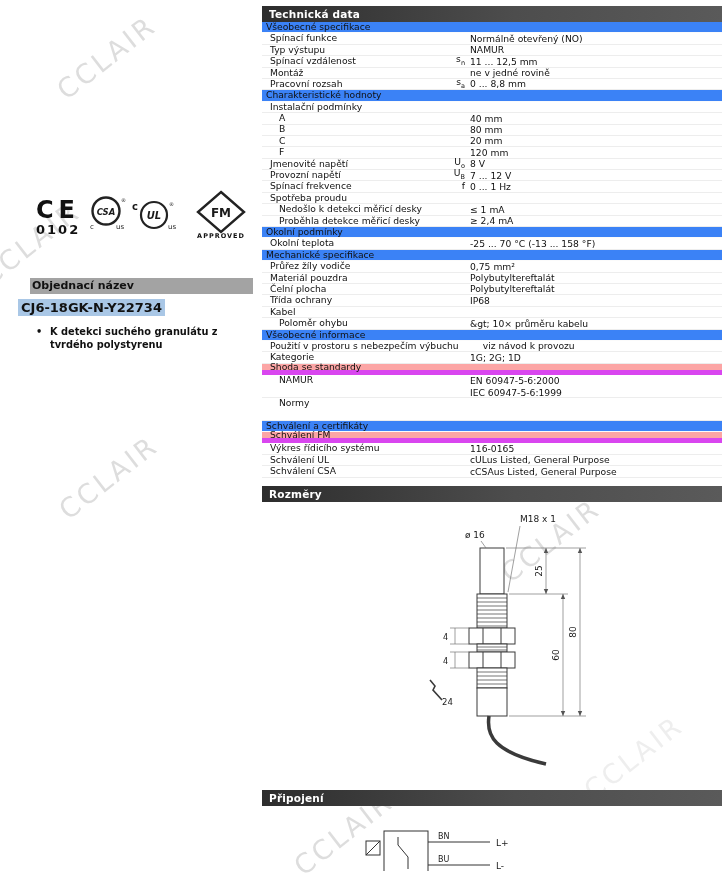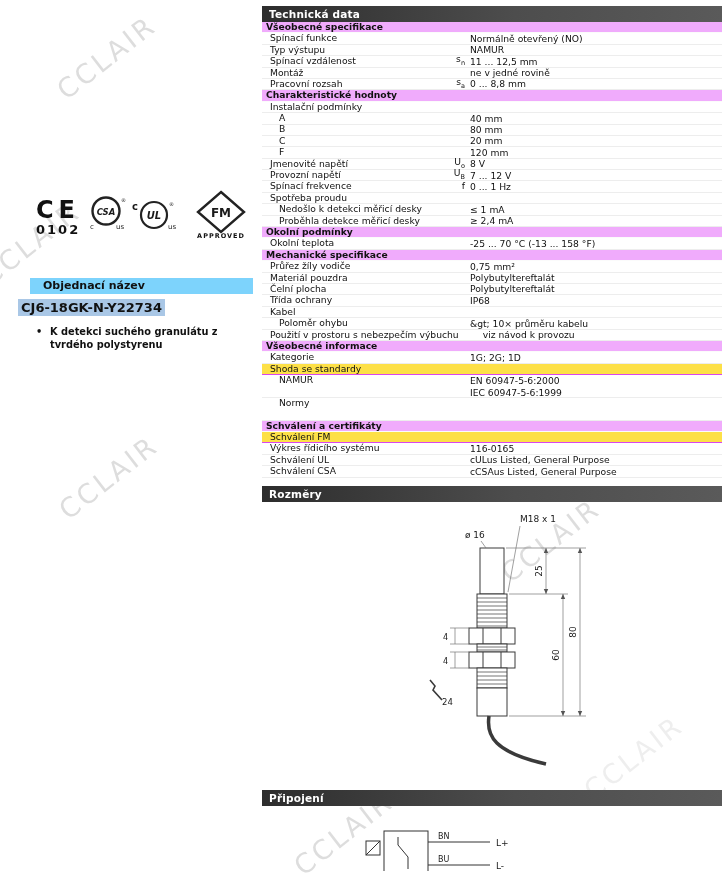--- a/index.html
+++ b/index.html
@@ -47,7 +47,7 @@
   #tech-table{width:460px}
   .trow{display:flex;align-items:center;height:11.4px;box-sizing:border-box;
     font-size:9.2px;line-height:10.5px;border-bottom:1px solid #ededed;background:#fff}
-  .trow.sec{background:#f0abfc;font-weight:bold;border-bottom:1px solid #fbfbfb}
+  .trow.sec{background:#3b82f6;font-weight:normal;border-bottom:1px solid #fbfbfb}
   .trow.subsec{background:#fde047;border-bottom:1px solid #d946ef}
   .trow.two{height:22.8px;align-items:flex-start}
   .tlabel{flex:1;padding-left:8px;white-space:nowrap}

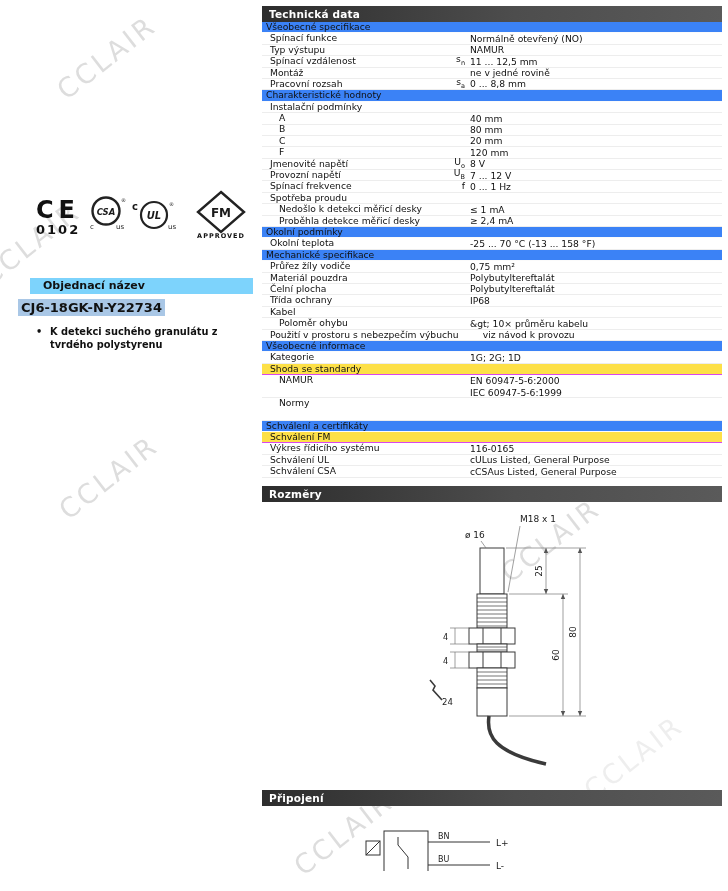--- a/index.html
+++ b/index.html
@@ -25,7 +25,7 @@
     font-size:6.5px;letter-spacing:1px;font-weight:600}
   .order-title{
     position:absolute;left:30px;top:278px;width:223px;height:16px;line-height:16px;
-    background:#7dd3fc;font-weight:bold;font-size:11px;padding-left:13px;box-sizing:border-box;
+    background:#a3a3a3;font-weight:bold;font-size:11px;padding-left:2px;box-sizing:border-box;
   }
   .order-code{position:absolute;left:18px;top:300px;font-size:13px;font-weight:700}
   .order-code .hl{background:#a9c7e6;padding:1px 3px}

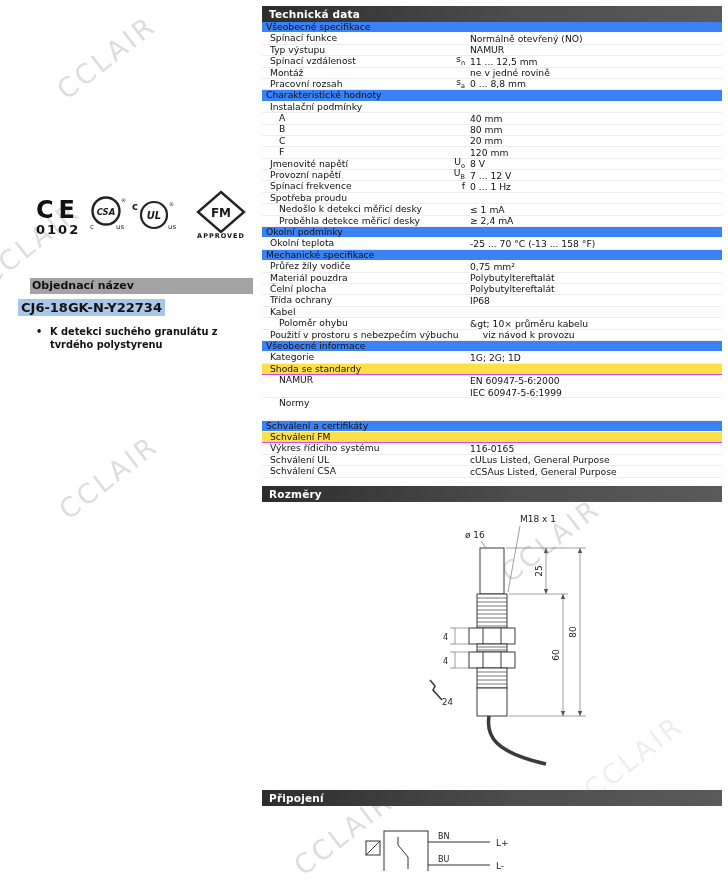--- a/index.html
+++ b/index.html
@@ -242,13 +242,13 @@
         <span class="tsym"></span>
         <span class="tvalue">&amp;gt; 10× průměru kabelu</span>
       </div>
+      <div class="trow sec">
+        <span class="tlabel">Všeobecné informace</span>
+      </div>
       <div class="trow reg ind1">
         <span class="tlabel">Použití v prostoru s nebezpečím výbuchu</span>
         <span class="tsym"></span>
         <span class="tvalue">viz návod k provozu</span>
-      </div>
-      <div class="trow sec">
-        <span class="tlabel">Všeobecné informace</span>
       </div>
       <div class="trow reg ind1">
         <span class="tlabel">Kategorie</span>

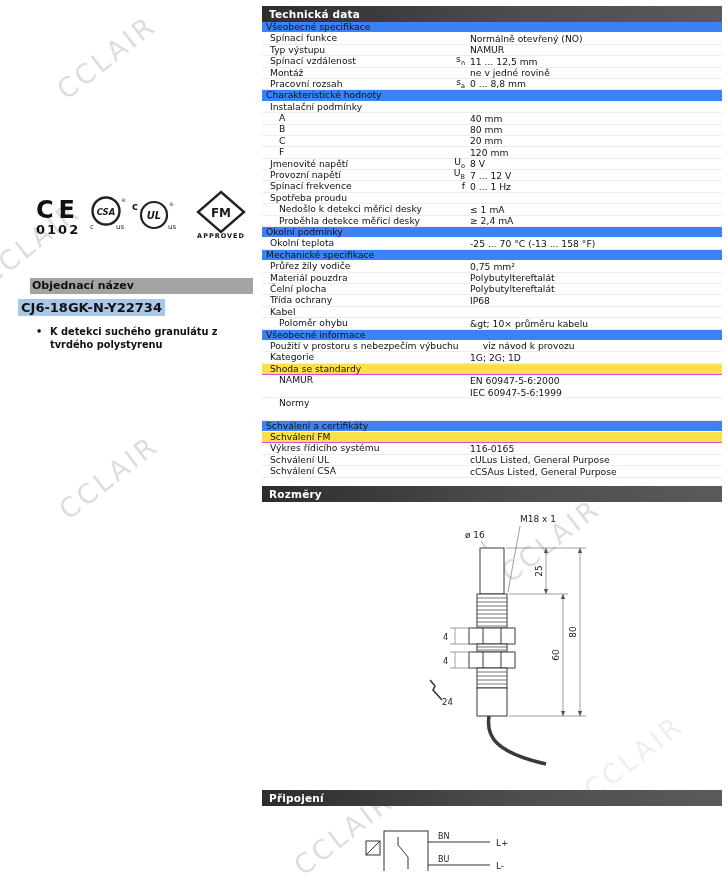--- a/index.html
+++ b/index.html
@@ -48,7 +48,7 @@
   .trow{display:flex;align-items:center;height:11.4px;box-sizing:border-box;
     font-size:9.2px;line-height:10.5px;border-bottom:1px solid #ededed;background:#fff}
   .trow.sec{background:#3b82f6;font-weight:normal;border-bottom:1px solid #fbfbfb}
-  .trow.subsec{background:#fde047;border-bottom:1px solid #d946ef}
+  .trow.subsec{background:#fca5a5;border-bottom:5px solid #d946ef}
   .trow.two{height:22.8px;align-items:flex-start}
   .tlabel{flex:1;padding-left:8px;white-space:nowrap}
   .sec .tlabel{padding-left:4px}

